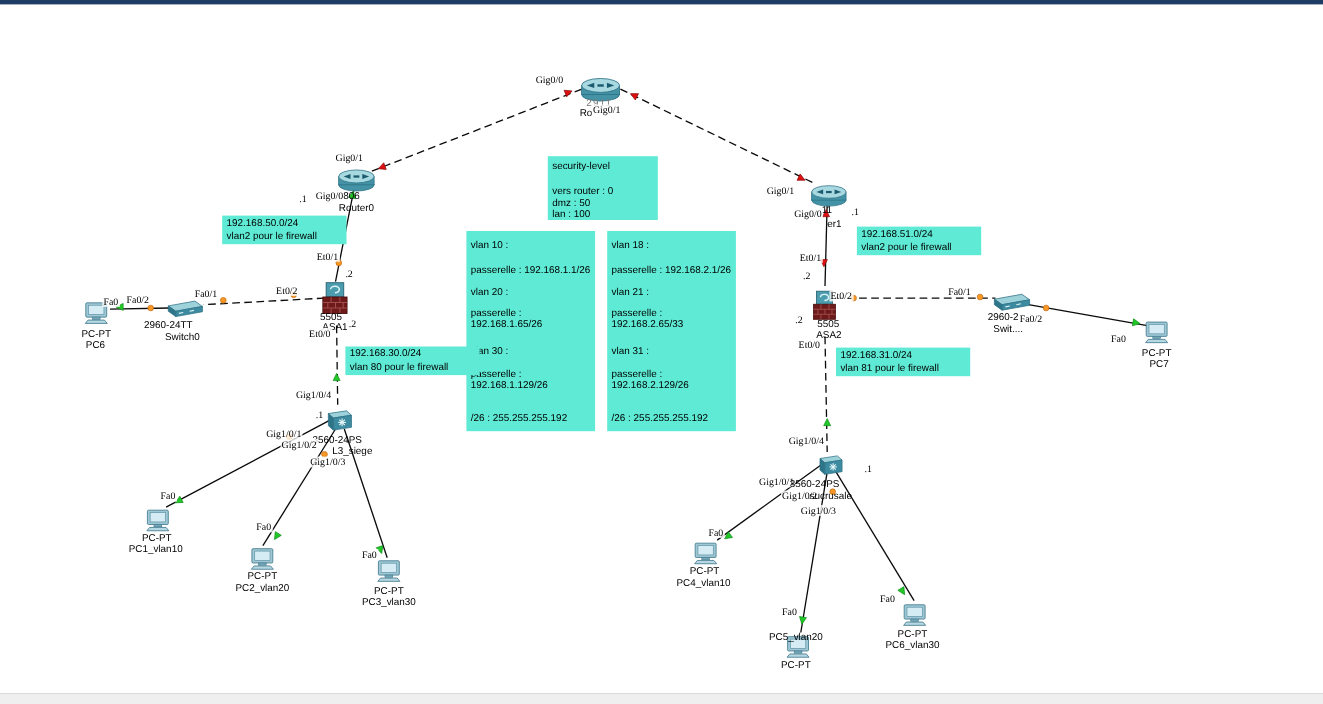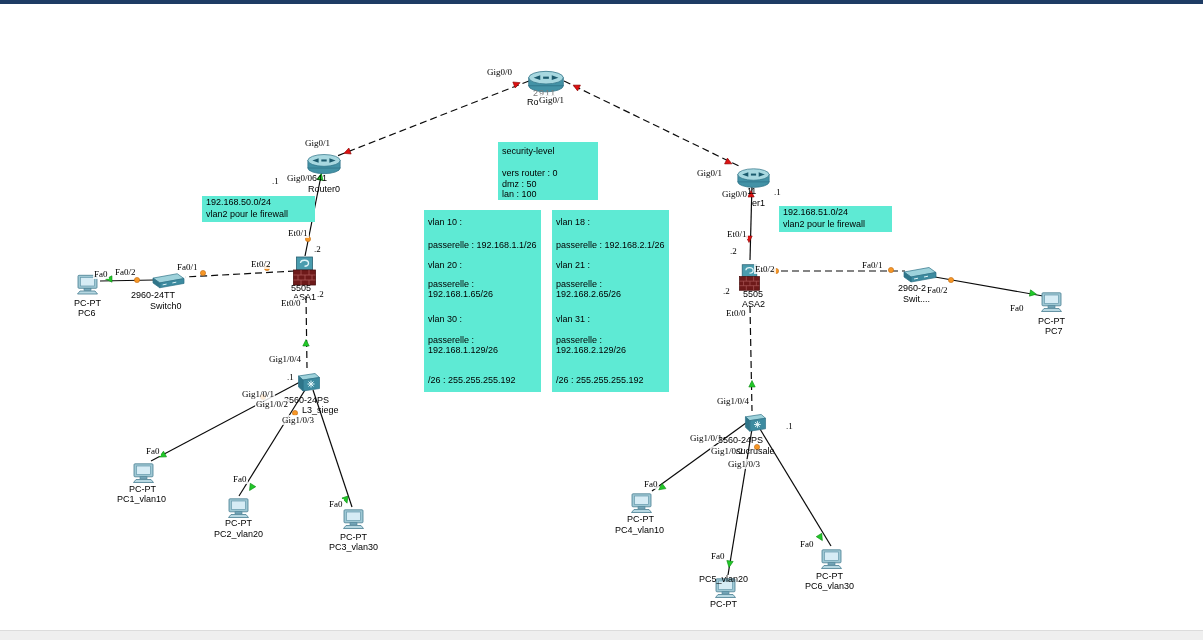--- a/index.html
+++ b/index.html
@@ -323,7 +323,7 @@
   <span class="lbl pl" style="left:304px;top:134px">Gig0/1</span>
   <span class="lbl pl" style="left:271px;top:172px">.1</span>
   <span class="lbl pl" style="left:286px;top:169px">Gig0/0</span>
-  <span class="lbl" style="left:312px;top:169px">641</span>
+  <span class="lbl" style="left:312px;top:169px">806</span>
   <span class="lbl" style="left:308px;top:180px">Router0</span>
 
   <span class="lbl pl" style="left:696px;top:164px">Gig0/1</span>

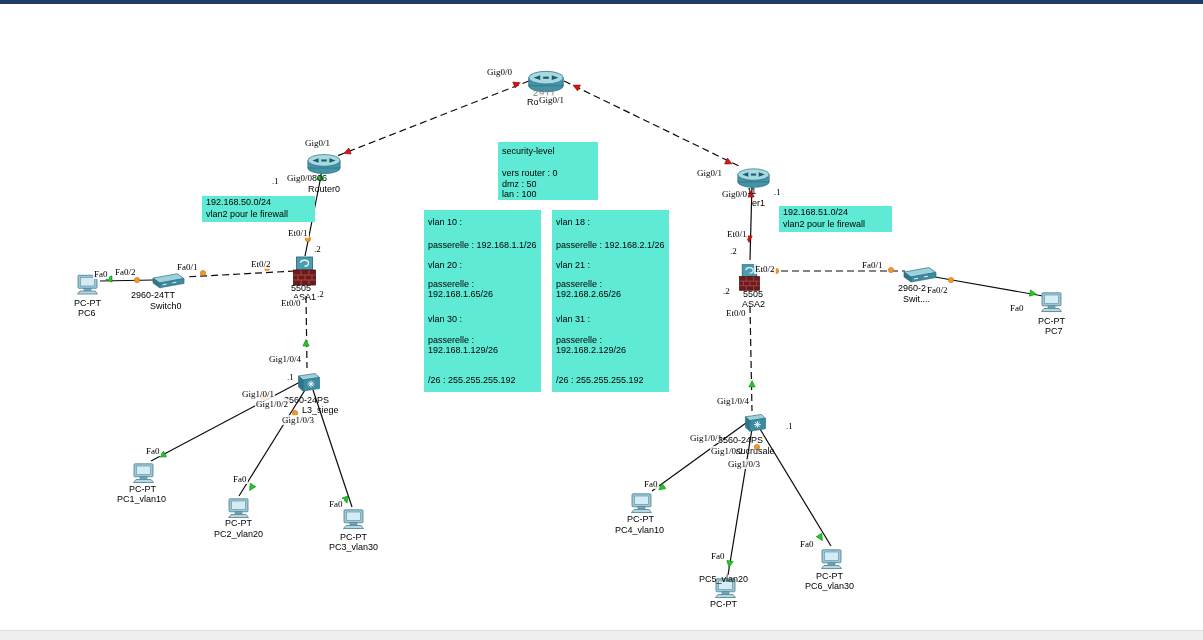--- a/index.html
+++ b/index.html
@@ -117,7 +117,7 @@
     <span class="nl" style="top:30px">passerelle : 192.168.2.1/26</span>
     <span class="nl" style="top:50px">vlan 21 :</span>
     <span class="nl" style="top:69px">passerelle :</span>
-    <span class="nl" style="top:79px">192.168.2.65/26</span>
+    <span class="nl" style="top:79px">192.168.2.65/33</span>
     <span class="nl" style="top:104px">vlan 31 :</span>
     <span class="nl" style="top:125px">passerelle :</span>
     <span class="nl" style="top:135px">192.168.2.129/26</span>

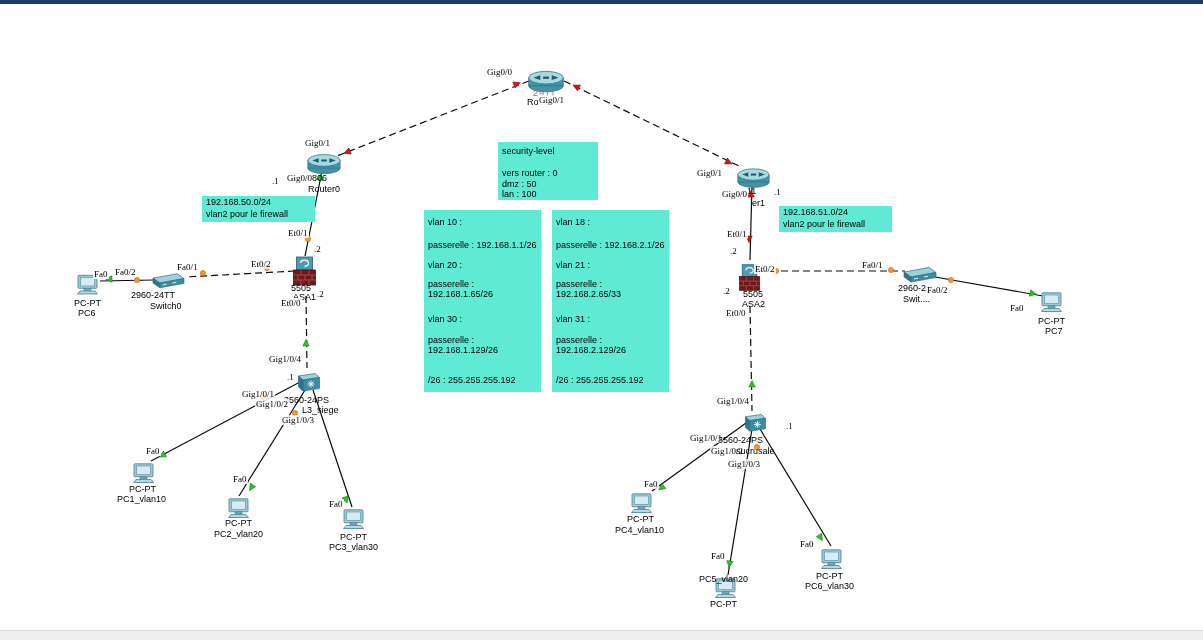--- a/index.html
+++ b/index.html
@@ -132,6 +132,10 @@
     <span class="nl" style="top:1px">192.168.51.0/24</span>
     <span class="nl" style="top:13px">vlan2 pour le firewall</span>
   </div>
+  <div class="note" style="left:314px;top:311px;width:122px;height:26px">
+    <span class="nl" style="top:1px">192.168.30.0/24</span>
+    <span class="nl" style="top:13px">vlan 80 pour le firewall</span>
+  </div>
 
   <div class="dev" style="left:527px;top:66px;width:38px;height:23px">
     <svg viewBox="0 0 38 24">

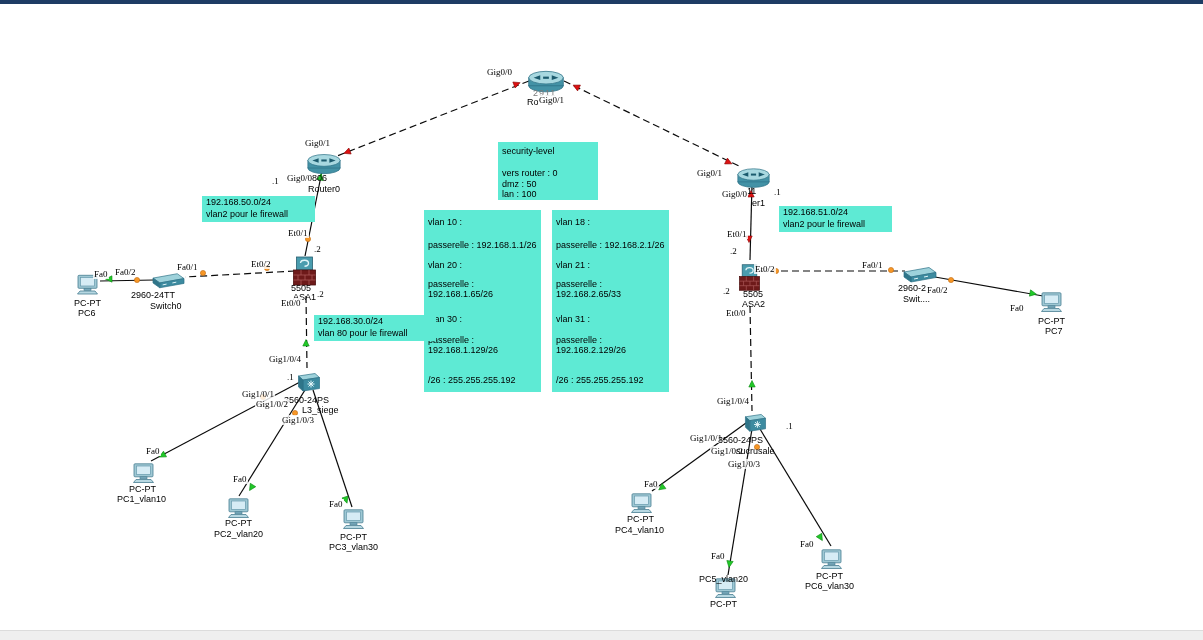--- a/index.html
+++ b/index.html
@@ -136,6 +136,10 @@
     <span class="nl" style="top:1px">192.168.30.0/24</span>
     <span class="nl" style="top:13px">vlan 80 pour le firewall</span>
   </div>
+  <div class="note" style="left:760px;top:312px;width:122px;height:26px">
+    <span class="nl" style="top:1px">192.168.31.0/24</span>
+    <span class="nl" style="top:13px">vlan 81 pour le firewall</span>
+  </div>
 
   <div class="dev" style="left:527px;top:66px;width:38px;height:23px">
     <svg viewBox="0 0 38 24">

